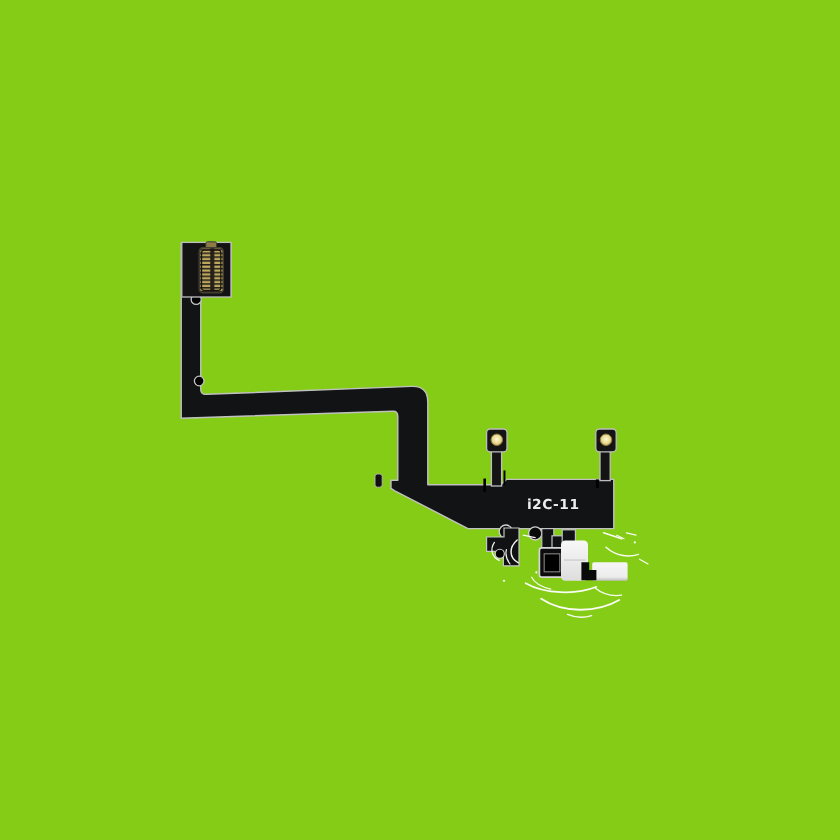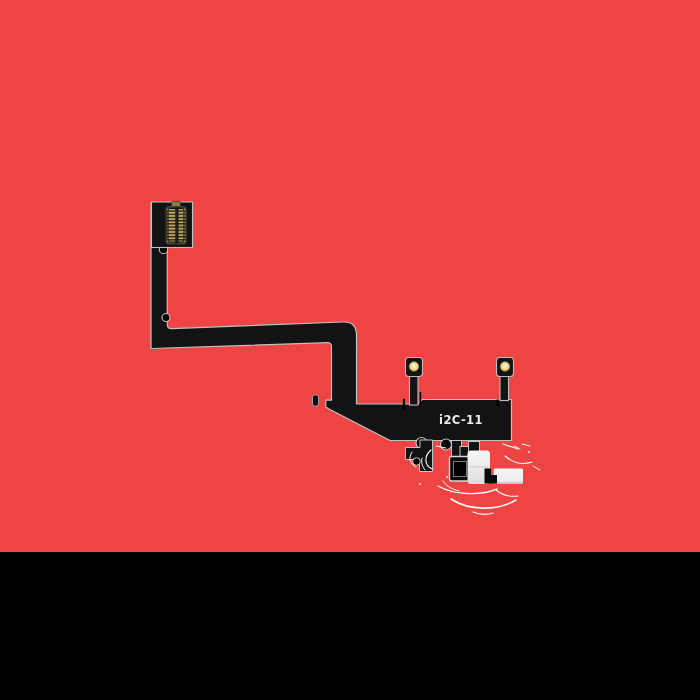--- a/index.html
+++ b/index.html
@@ -5,8 +5,8 @@
   html,body{margin:0;padding:0;background:#000;}
   .stage{
     position:relative;
-    width:700px;height:552px;
-    background:#ef4444;
+    width:700px;height:700px;
+    background:#84cc16;
     overflow:hidden;
     font-family:"DejaVu Sans", sans-serif;
   }

